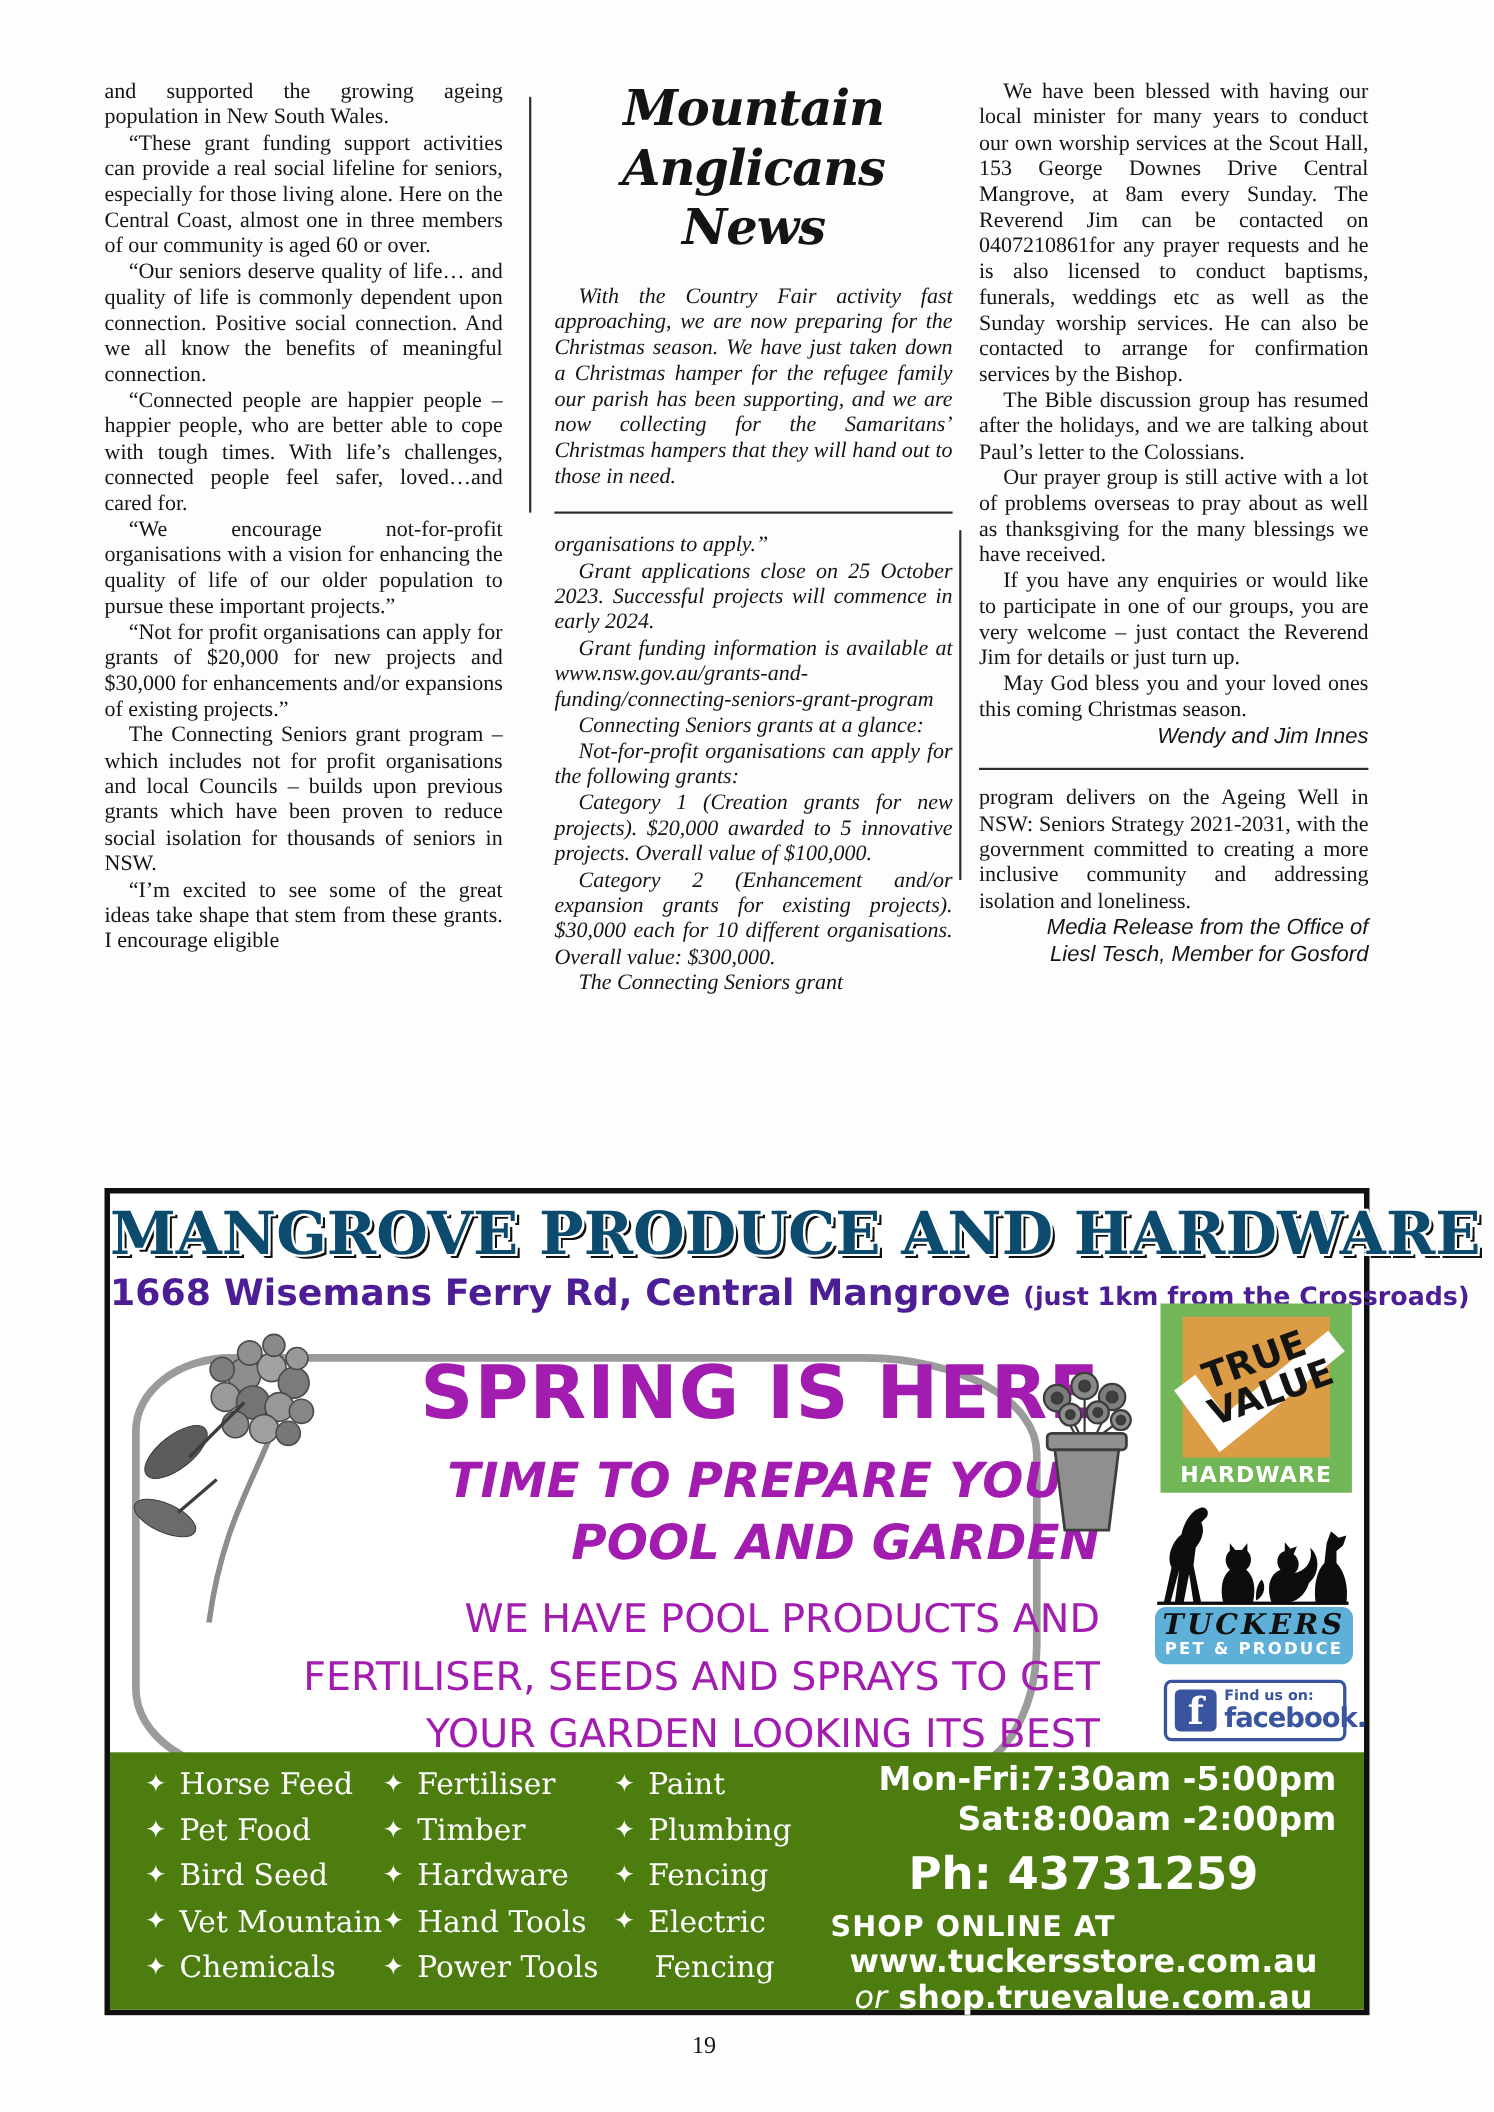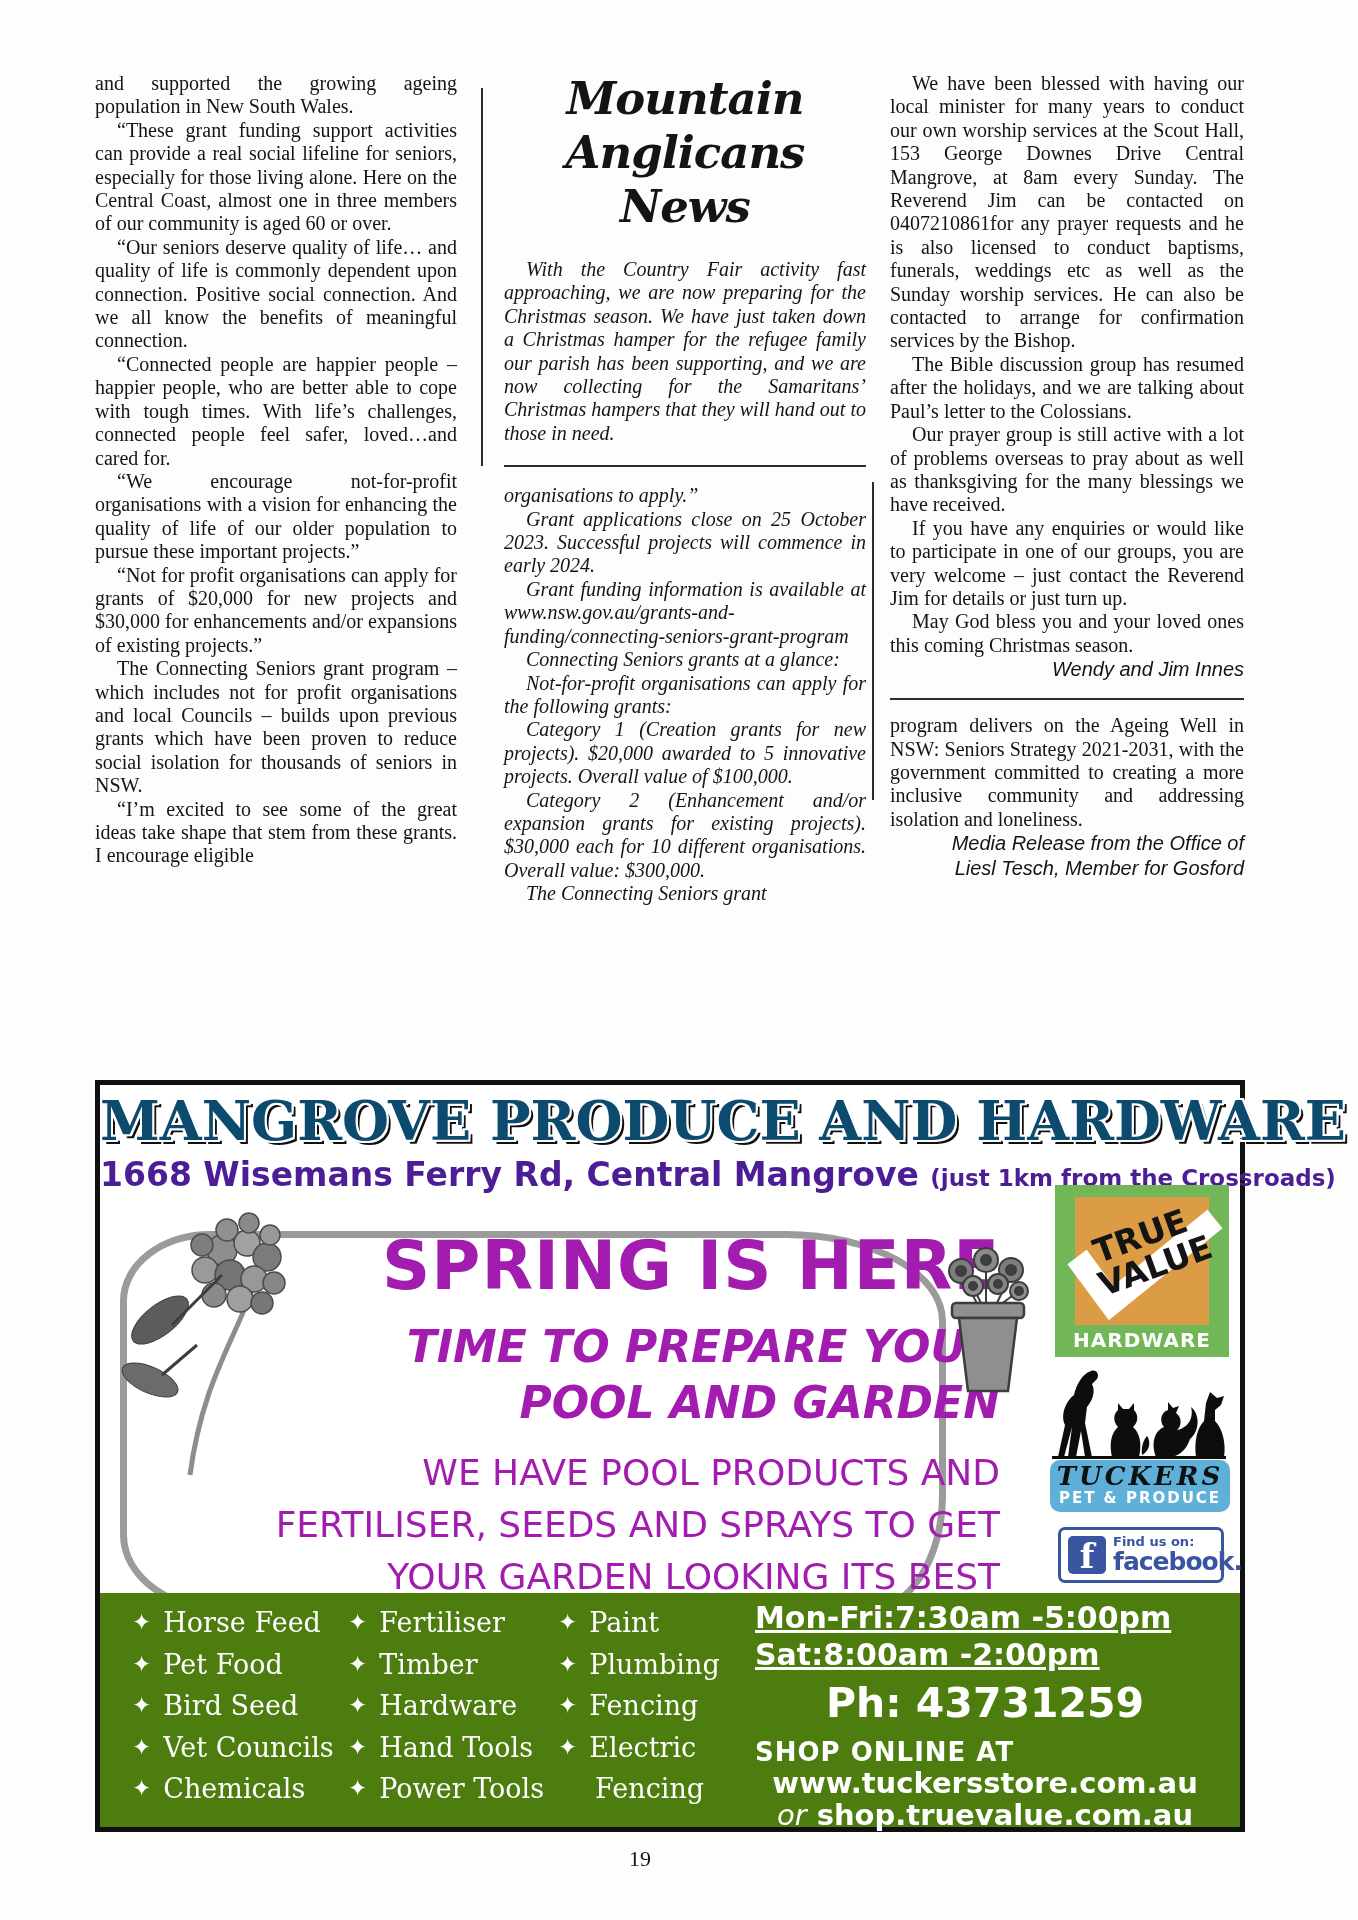--- a/index.html
+++ b/index.html
@@ -114,7 +114,7 @@
   .blt{font-size:23px;margin-right:12px;position:relative;top:-2px;}
   .pitem.cont{padding-left:37px;}
   .ad-info{position:absolute;left:655px;top:6px;width:460px;font-family:"DejaVu Sans", sans-serif;}
-  .hrow{display:flex;justify-content:flex-start;font-weight:700;font-size:30px;line-height:37px;white-space:nowrap;text-decoration:underline;}
+  .hrow{display:flex;justify-content:flex-end;font-weight:700;font-size:30px;line-height:37px;white-space:nowrap;}
   .phone{text-align:center;font-weight:800;font-size:41px;margin-top:6px;white-space:nowrap;}
   .shop1{text-align:left;font-weight:800;font-size:26px;margin-top:10px;letter-spacing:1px;}
   .shop2{text-align:center;font-weight:800;font-size:29px;line-height:32px;white-space:nowrap;}

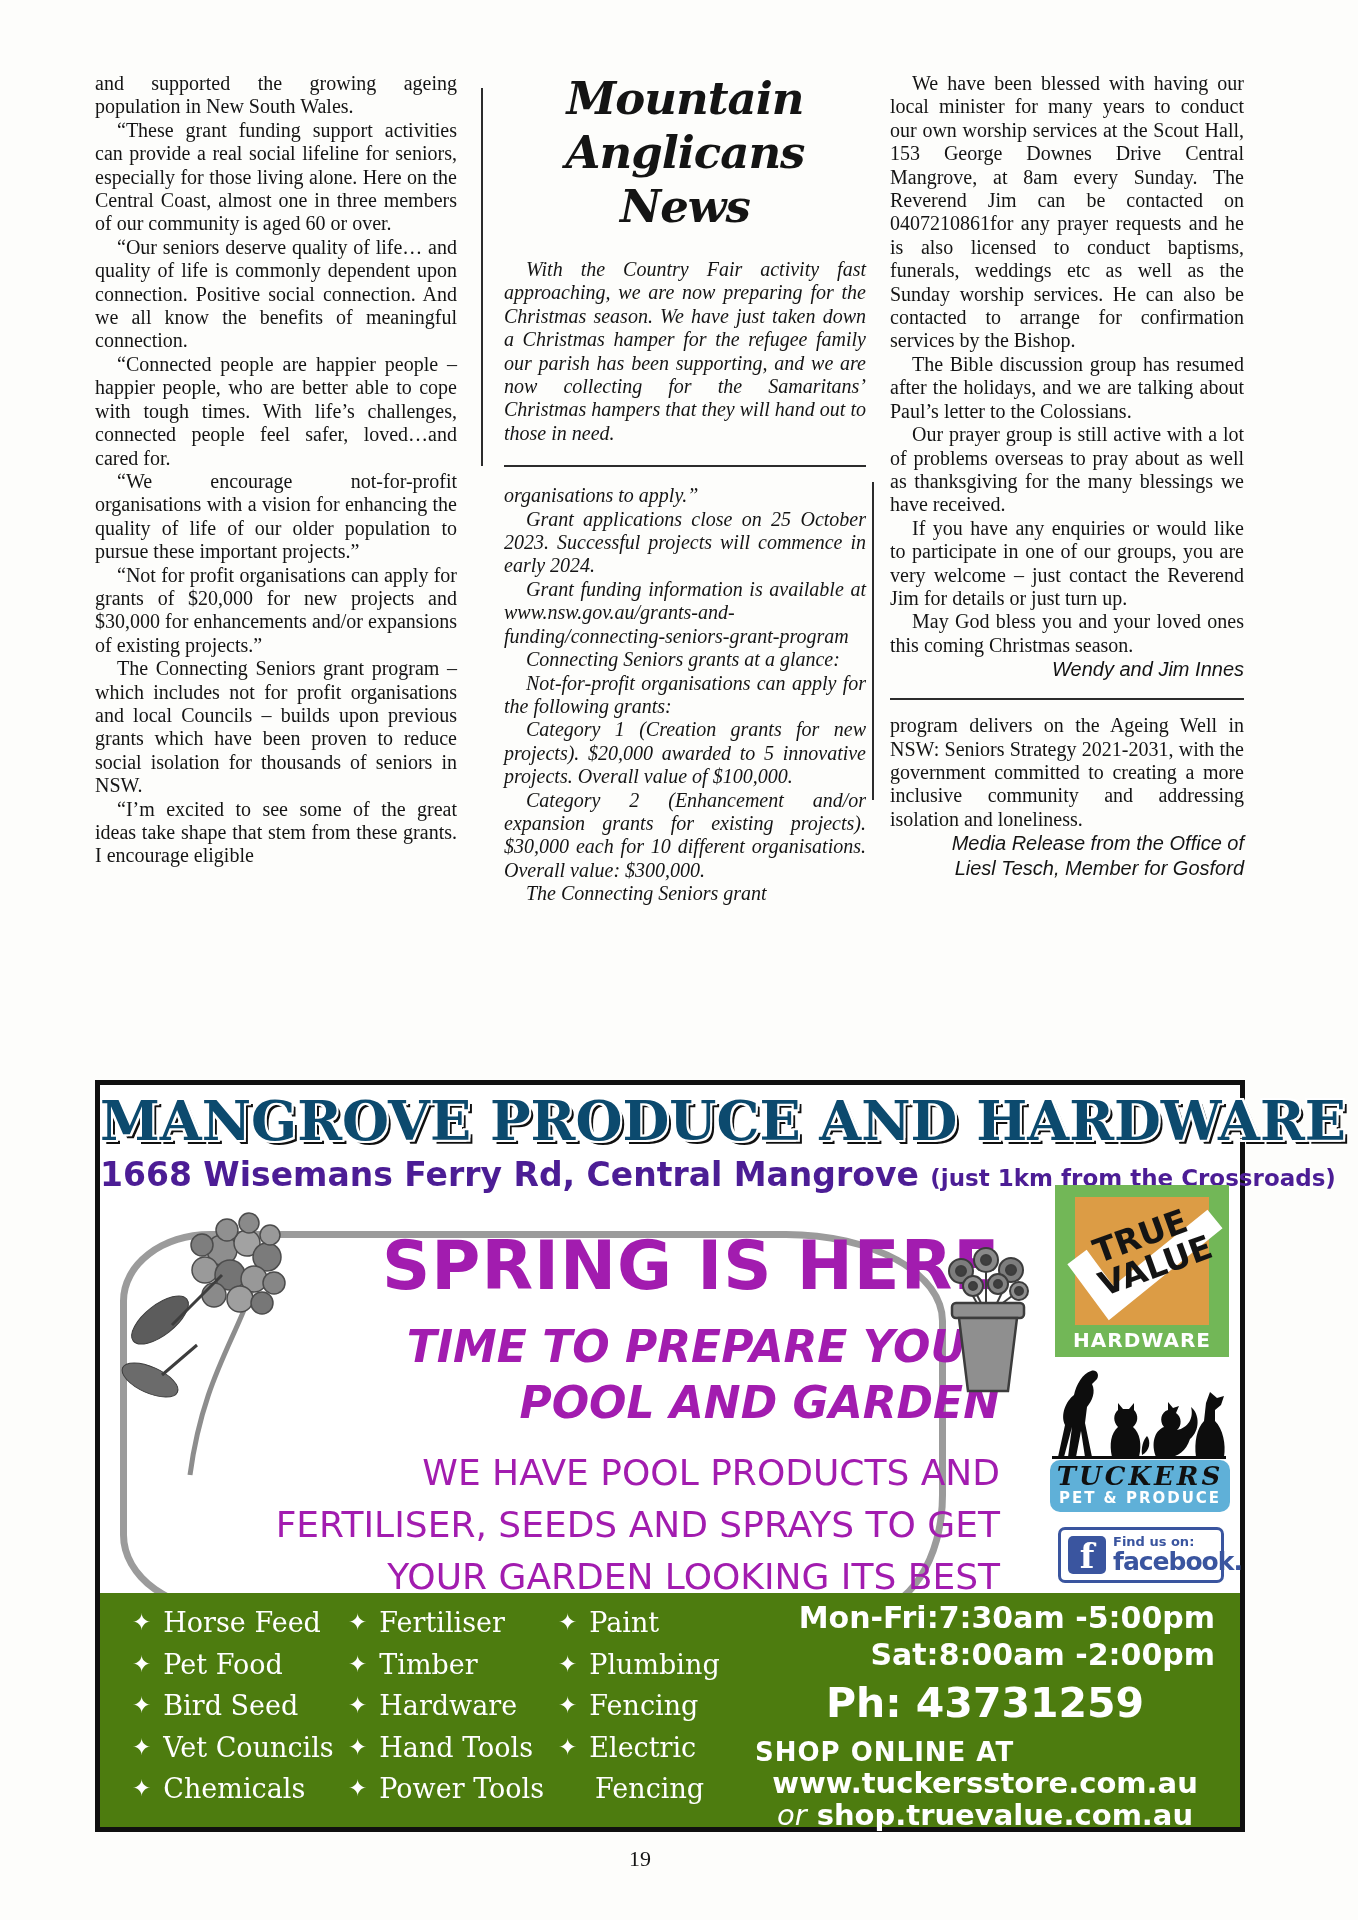--- a/index.html
+++ b/index.html
@@ -283,7 +283,7 @@
       <div class="pitem"><span class="blt">✦</span><span>Horse Feed</span></div>
       <div class="pitem"><span class="blt">✦</span><span>Pet Food</span></div>
       <div class="pitem"><span class="blt">✦</span><span>Bird Seed</span></div>
-      <div class="pitem"><span class="blt">✦</span><span>Vet Councils</span></div>
+      <div class="pitem"><span class="blt">✦</span><span>Vet Mountain</span></div>
       <div class="pitem"><span class="blt">✦</span><span>Chemicals</span></div>
     </div>
     <div class="pcol pcol2">

